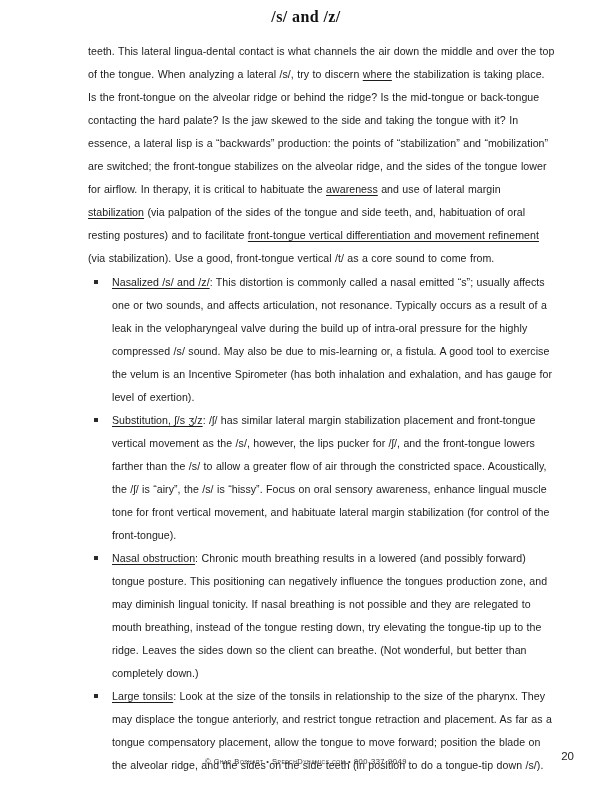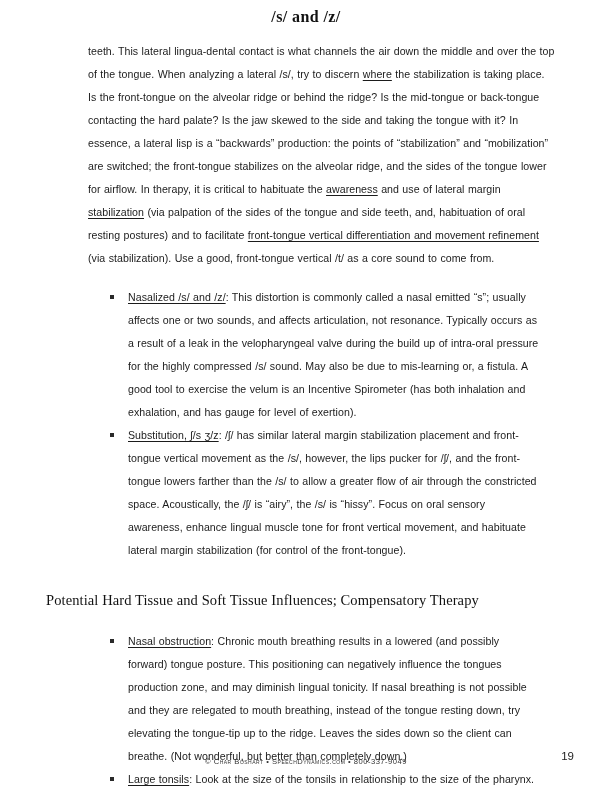--- a/index.html
+++ b/index.html
@@ -58,7 +58,7 @@
   
   ul.bullets {
     list-style: none;
-    margin: 16px;
+    margin: 0;
     padding: 0;
   }
   ul.bullets > li {

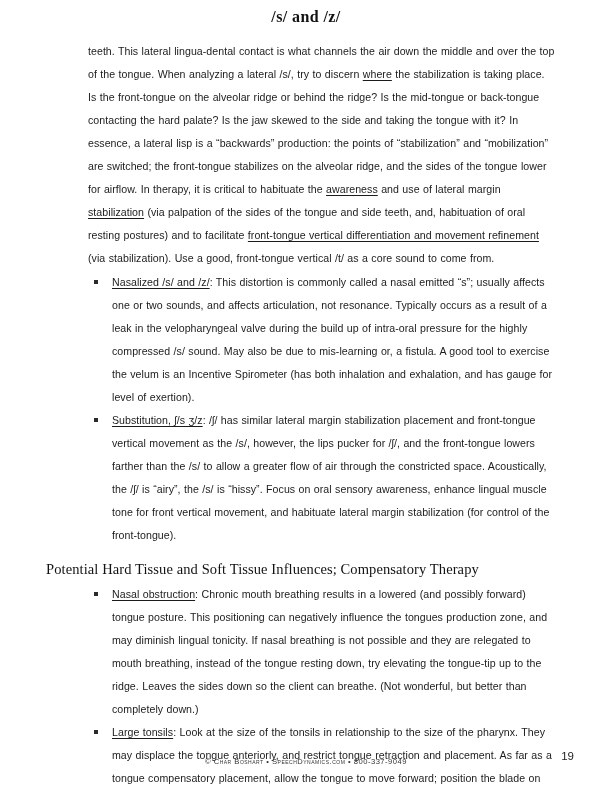--- a/index.html
+++ b/index.html
@@ -137,7 +137,6 @@
       </li>
     </ul>
 
-    <h2 class="section-heading">Potential Hard Tissue and Soft Tissue Influences; Compensatory Therapy</h2>
 
     <ul class="bullets">
       <li>

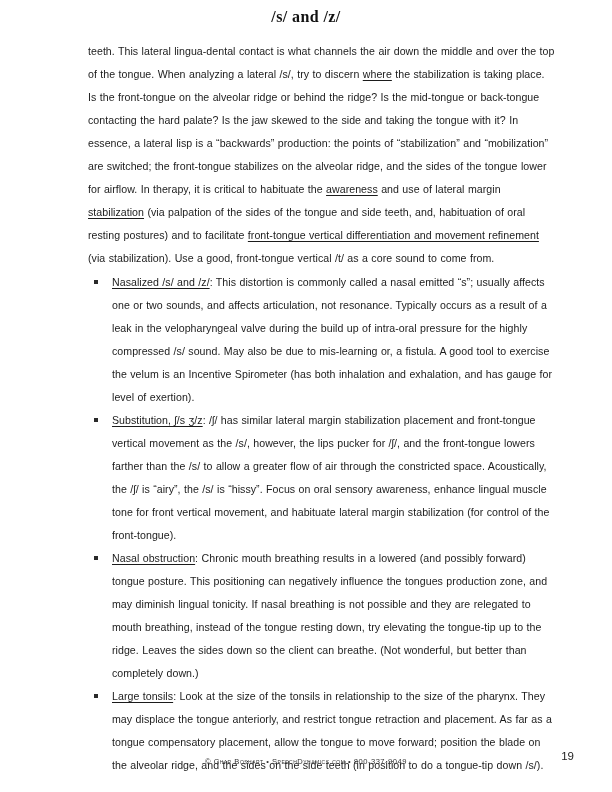--- a/index.html
+++ b/index.html
@@ -151,7 +151,7 @@
   </div>
 
   <div class="footer">© Char Boshart • SpeechDynamics.com • 800-337-9049</div>
-  <div class="page-number">19</div>
+  <div class="page-number">20</div>
 
 </div>
 

